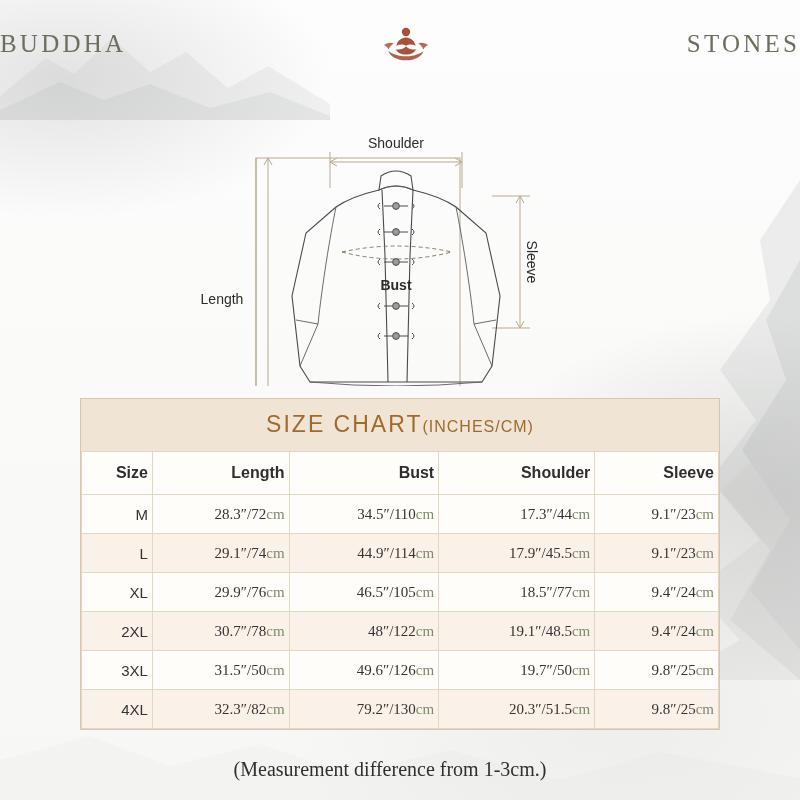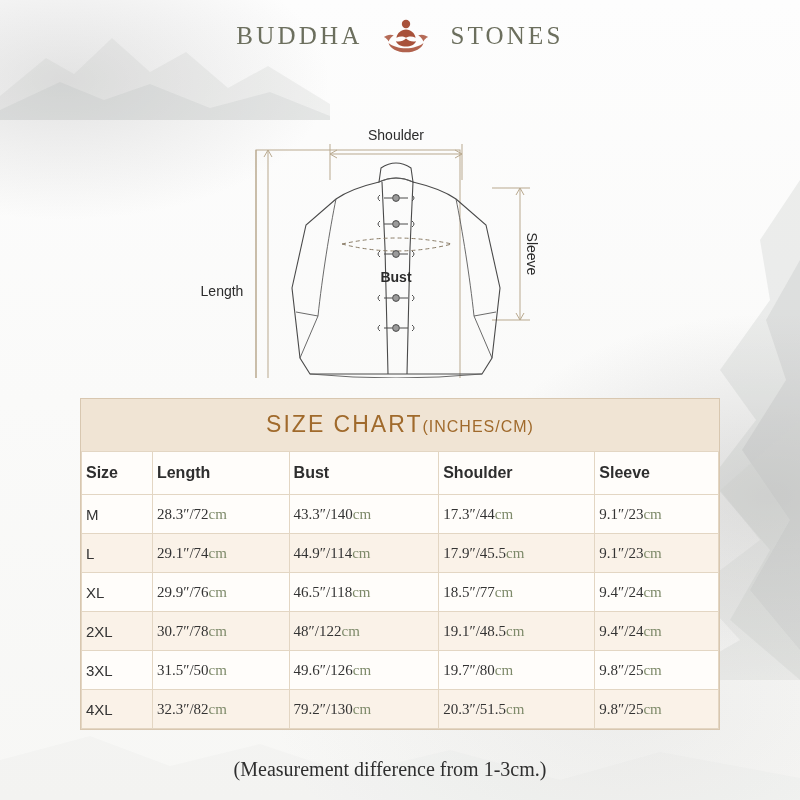--- a/index.html
+++ b/index.html
@@ -47,9 +47,9 @@
     position: relative;
     display: flex;
     align-items: center;
-    justify-content: center;
+    justify-content: space-between;
     gap: 14px;
-    padding-top: 14px;
+    padding-top: 22px;
     height: 44px;
   }
   .brand-word {

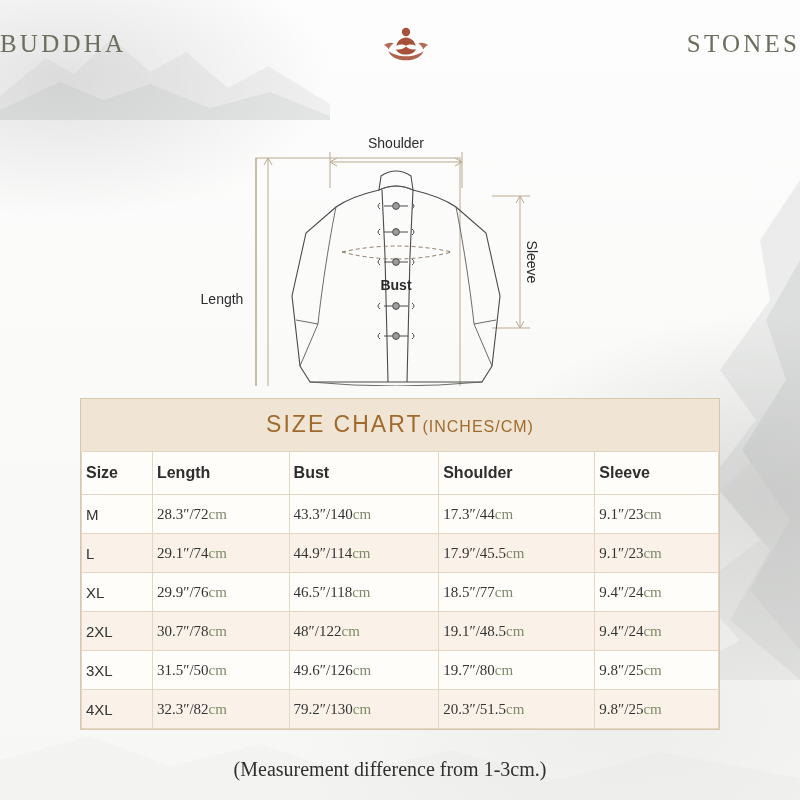--- a/index.html
+++ b/index.html
@@ -111,7 +111,7 @@
   table.size-table th,
   table.size-table td {
     border: 1px solid #e3d6c3;
-    text-align: left;
+    text-align: right;
     height: 38px;
     padding: 0 4px;
     font-weight: normal;

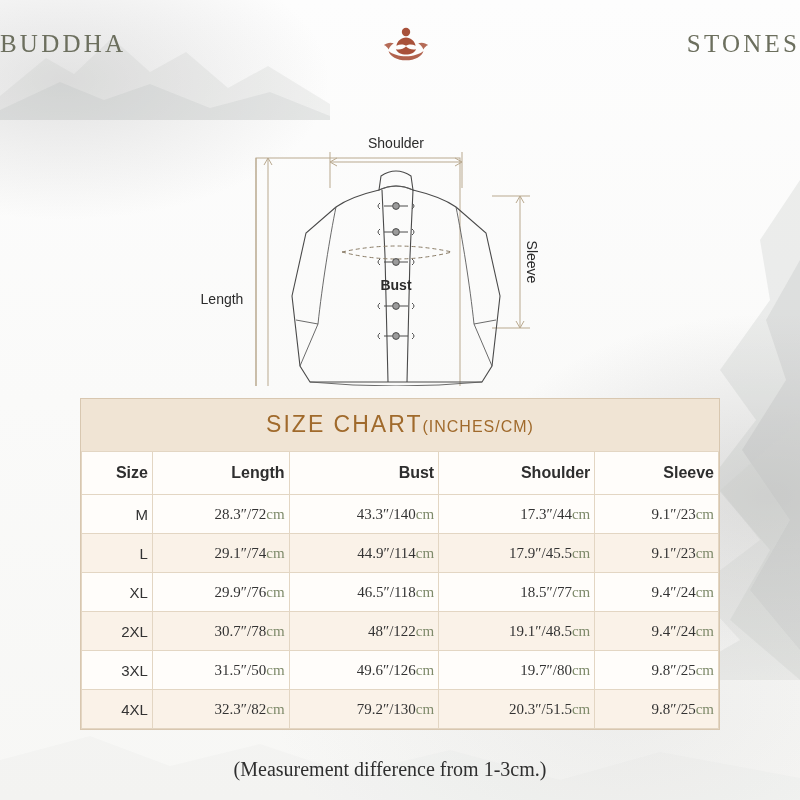--- a/index.html
+++ b/index.html
@@ -308,7 +308,7 @@
         <tr>
           <td>M</td>
           <td><span>28.3″/72</span><span class="cm">cm</span></td>
-          <td><span>43.3″/140</span><span class="cm">cm</span></td>
+          <td><span>34.5″/110</span><span class="cm">cm</span></td>
           <td><span>17.3″/44</span><span class="cm">cm</span></td>
           <td><span>9.1″/23</span><span class="cm">cm</span></td>
         </tr>

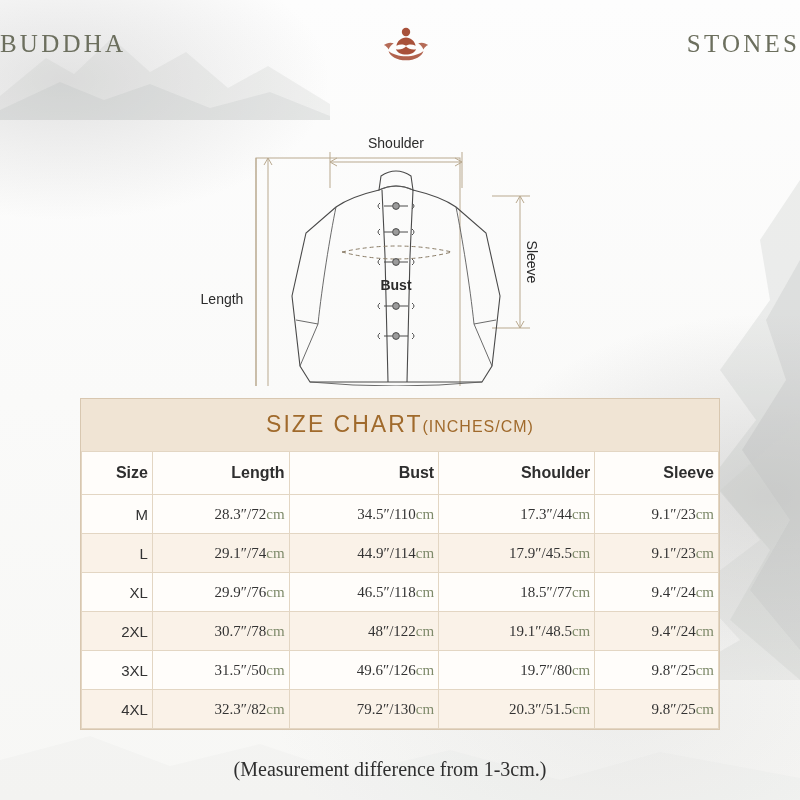--- a/index.html
+++ b/index.html
@@ -322,7 +322,7 @@
         <tr>
           <td>XL</td>
           <td><span>29.9″/76</span><span class="cm">cm</span></td>
-          <td><span>46.5″/118</span><span class="cm">cm</span></td>
+          <td><span>46.5″/105</span><span class="cm">cm</span></td>
           <td><span>18.5″/77</span><span class="cm">cm</span></td>
           <td><span>9.4″/24</span><span class="cm">cm</span></td>
         </tr>

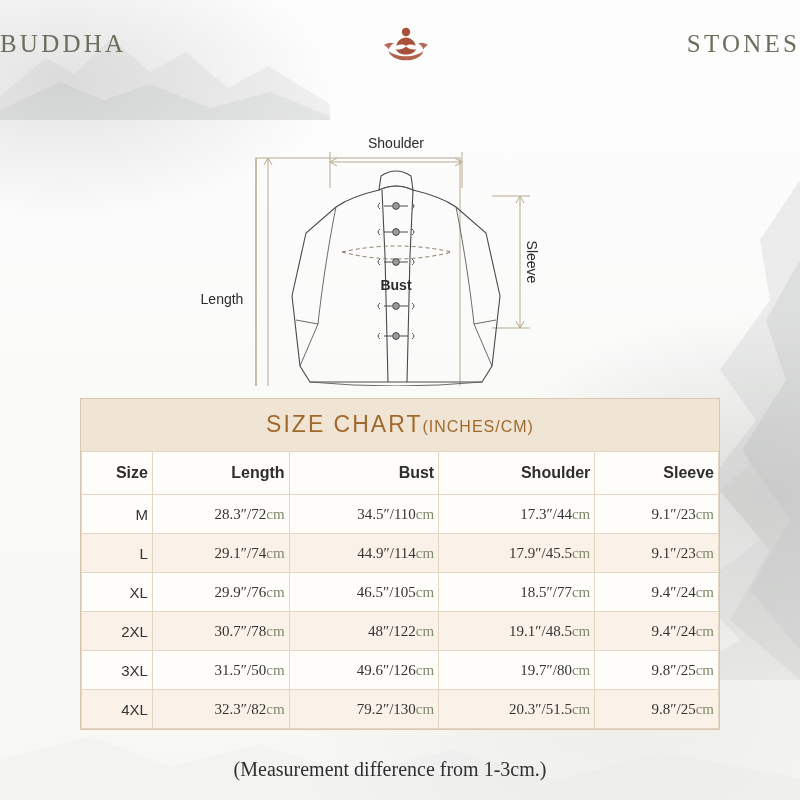--- a/index.html
+++ b/index.html
@@ -337,7 +337,7 @@
           <td>3XL</td>
           <td><span>31.5″/50</span><span class="cm">cm</span></td>
           <td><span>49.6″/126</span><span class="cm">cm</span></td>
-          <td><span>19.7″/80</span><span class="cm">cm</span></td>
+          <td><span>19.7″/50</span><span class="cm">cm</span></td>
           <td><span>9.8″/25</span><span class="cm">cm</span></td>
         </tr>
         <tr>

